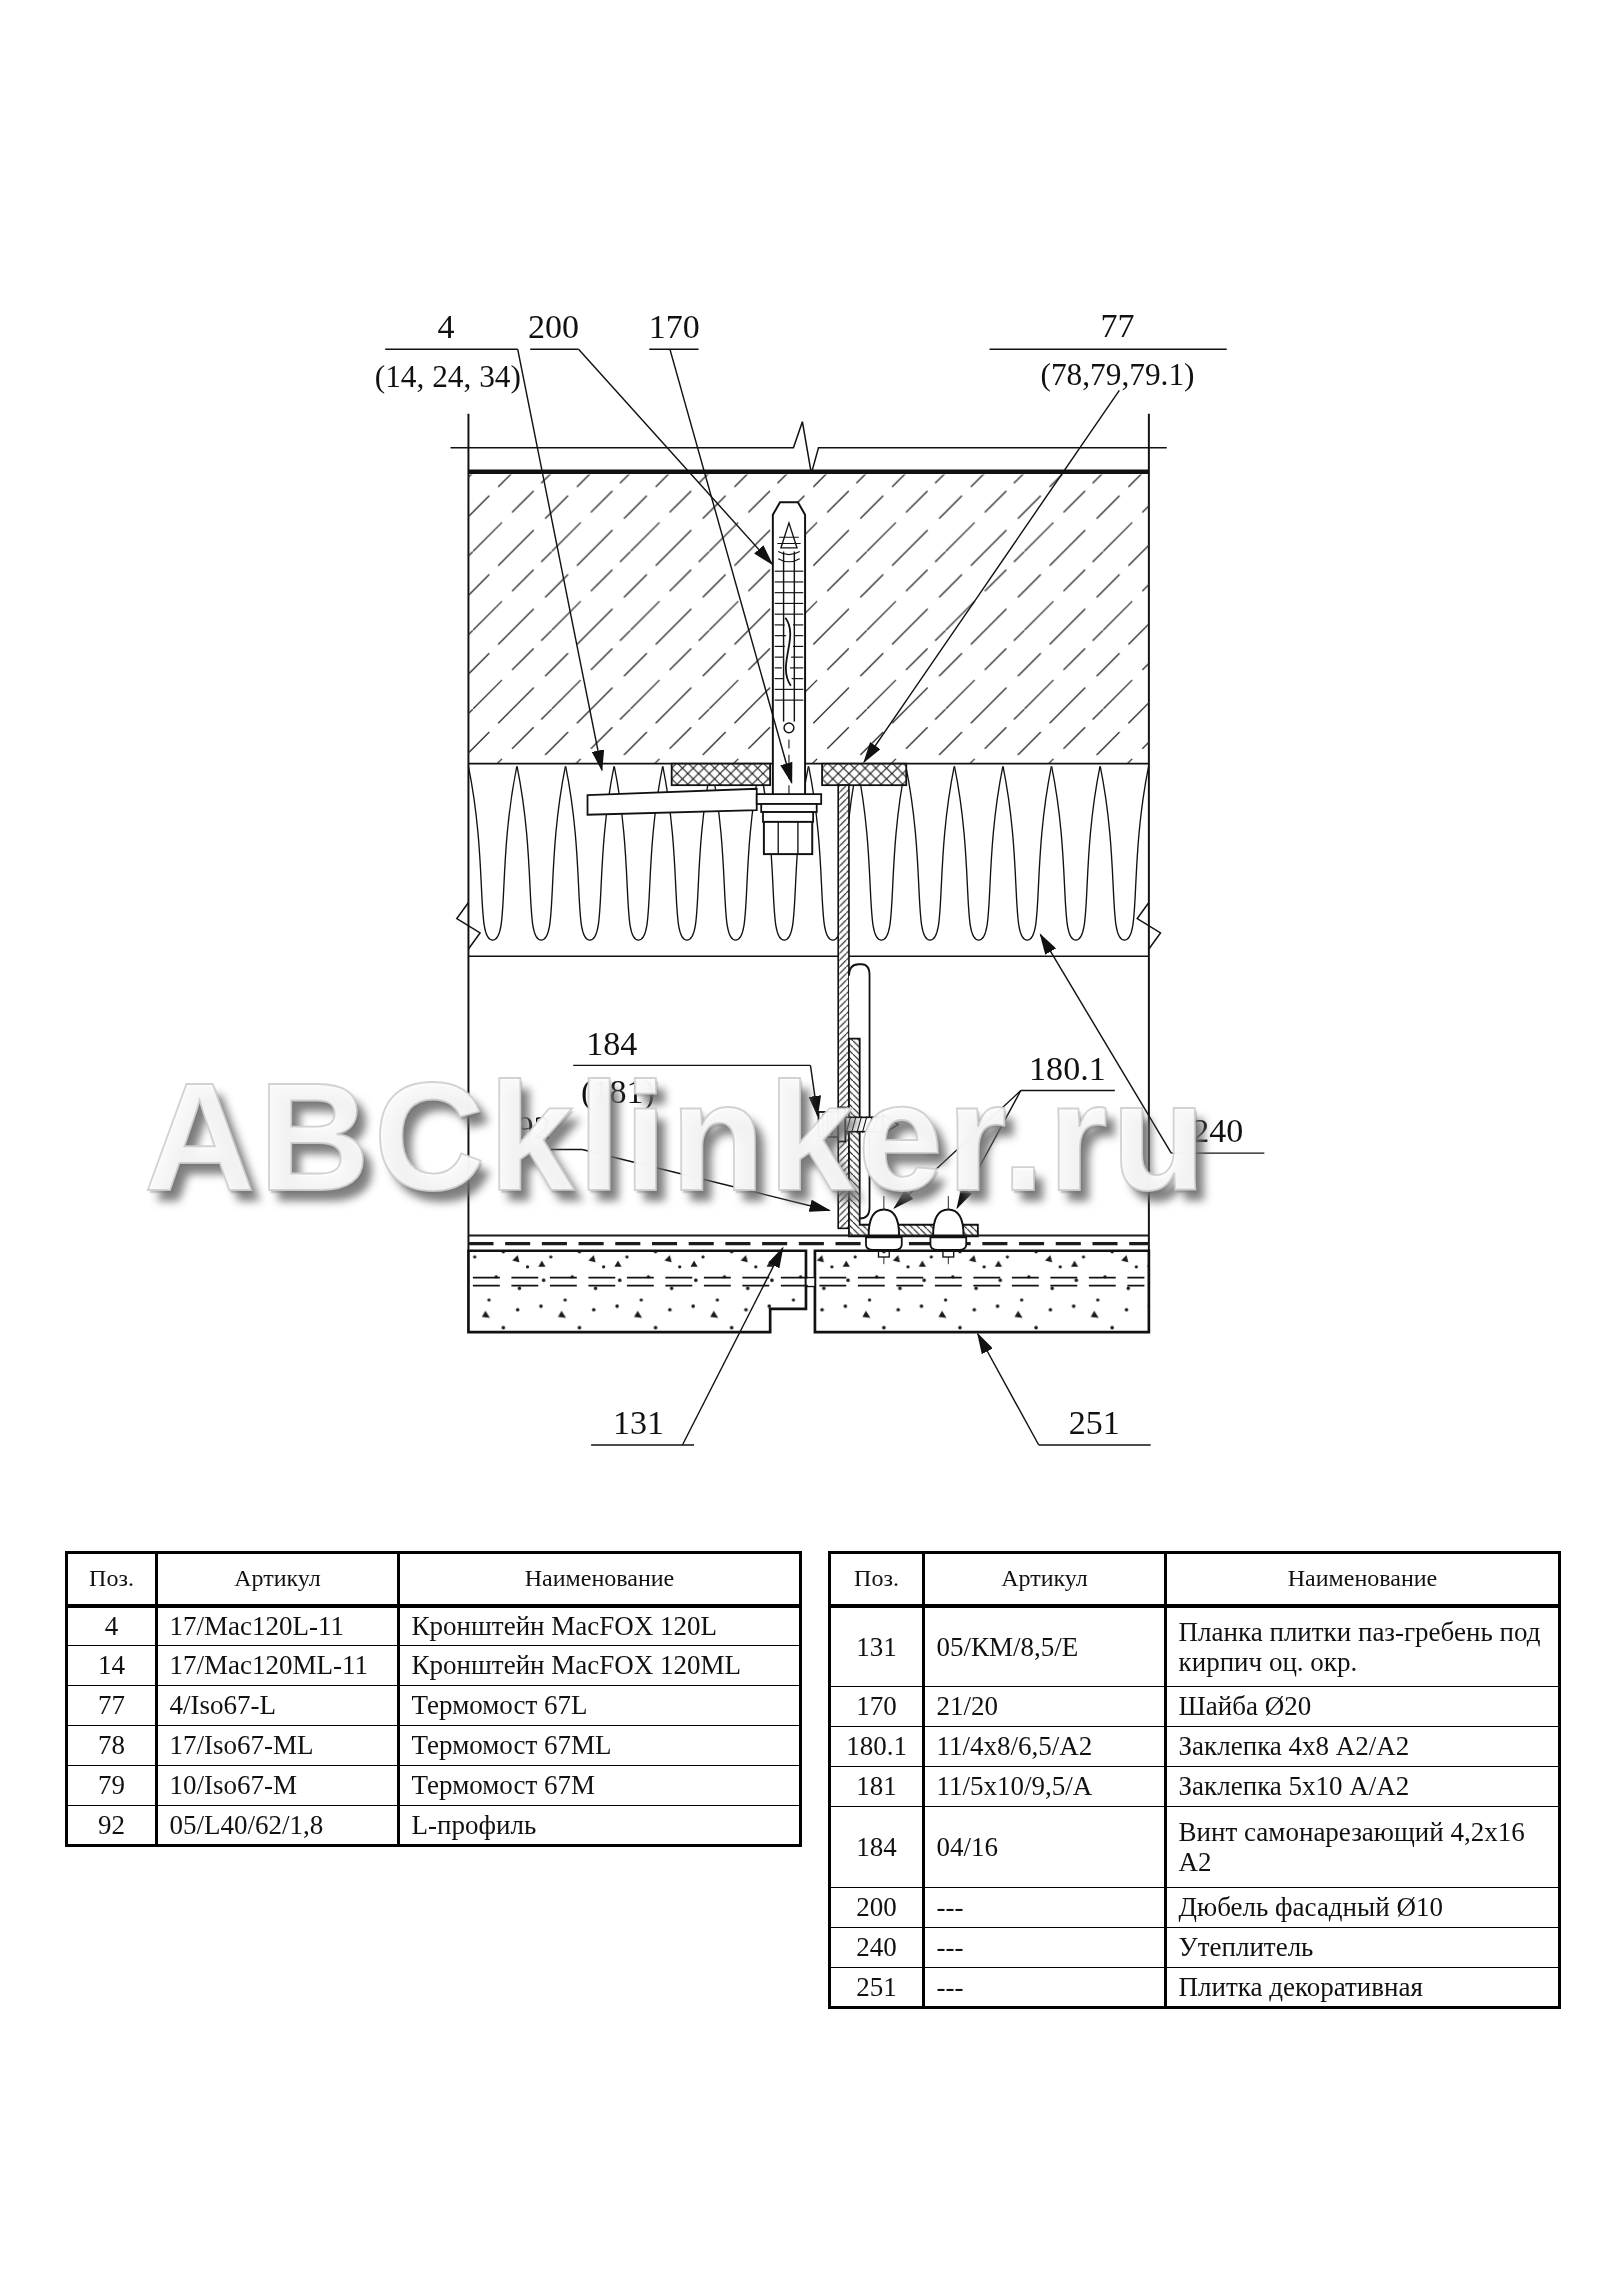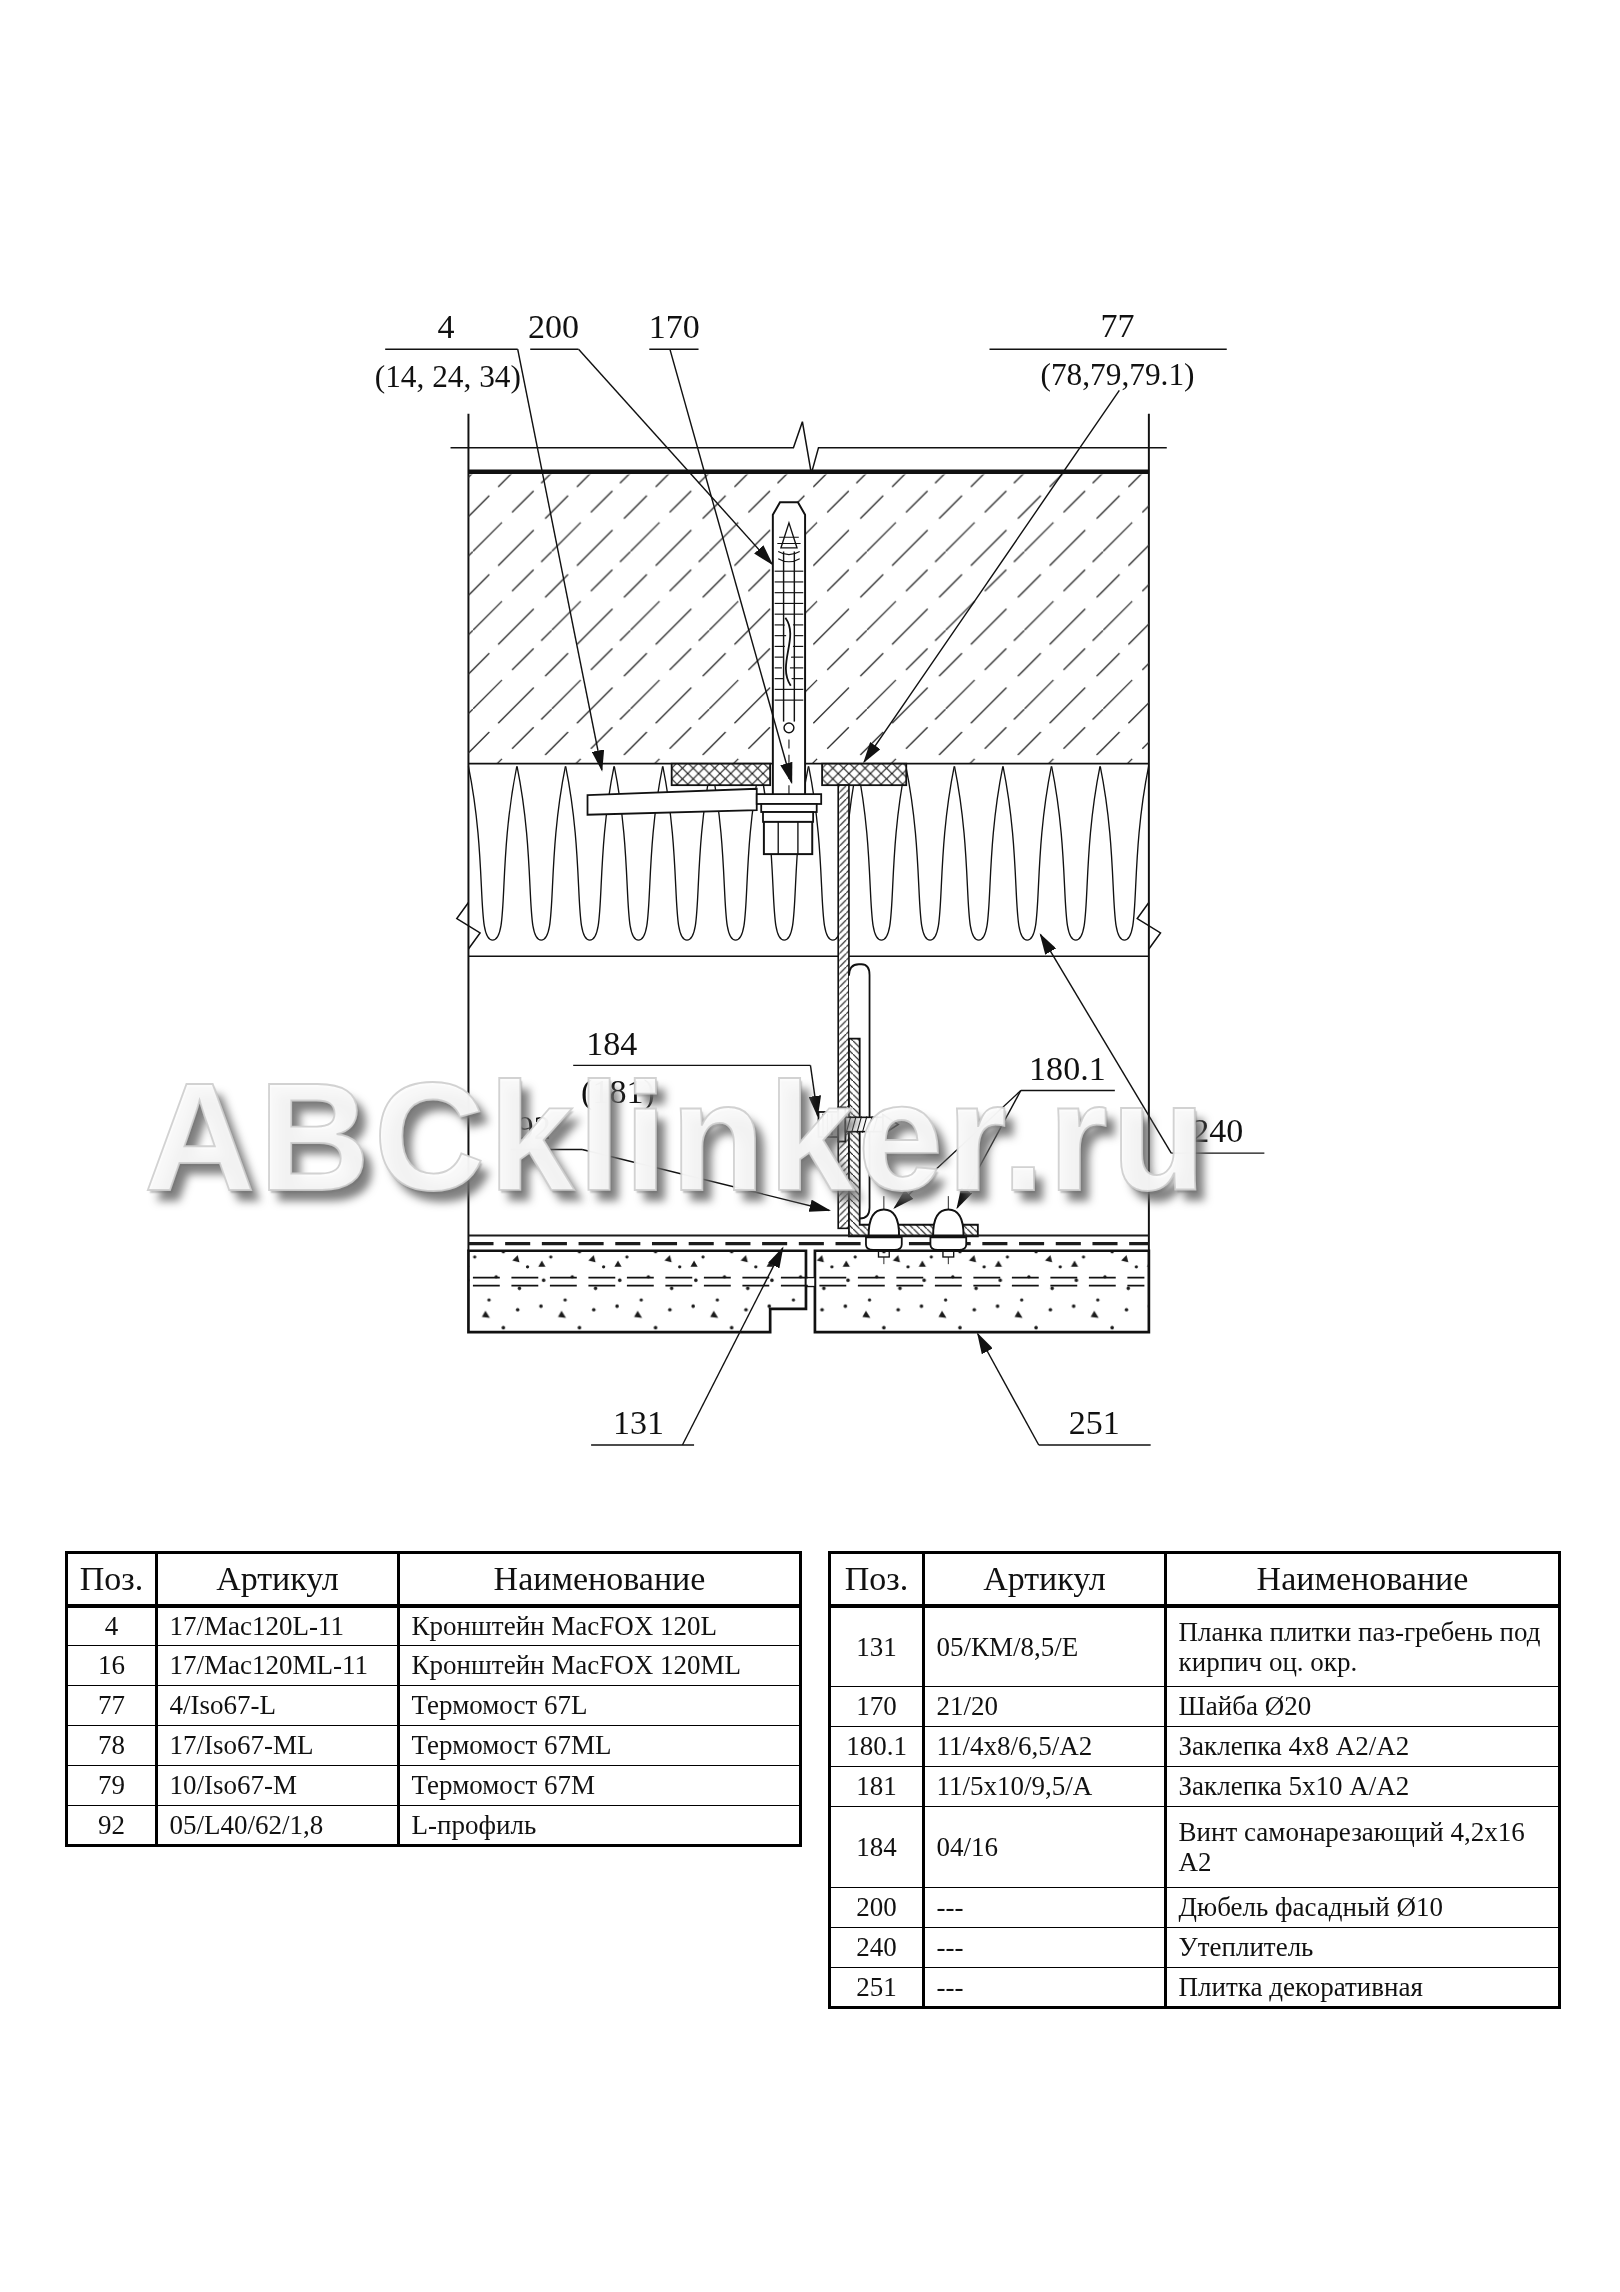--- a/index.html
+++ b/index.html
@@ -20,7 +20,7 @@
   .ptable{position:absolute;border-collapse:collapse;table-layout:fixed;background:#fff;}
   .ptable td,.ptable th{border:1.8px solid #000;font-weight:normal;font-size:27px;
       overflow:hidden;line-height:1.12;}
-  .ptable th{font-size:34px;text-align:center;}
+  .ptable th{font-size:24px;text-align:center;}
   .ptable td{padding:0;}
   .ptable .c-pos{text-align:center;}
   .ptable .c-art,.ptable .c-name{text-align:left;padding-left:11.6px;padding-right:5.4px;}

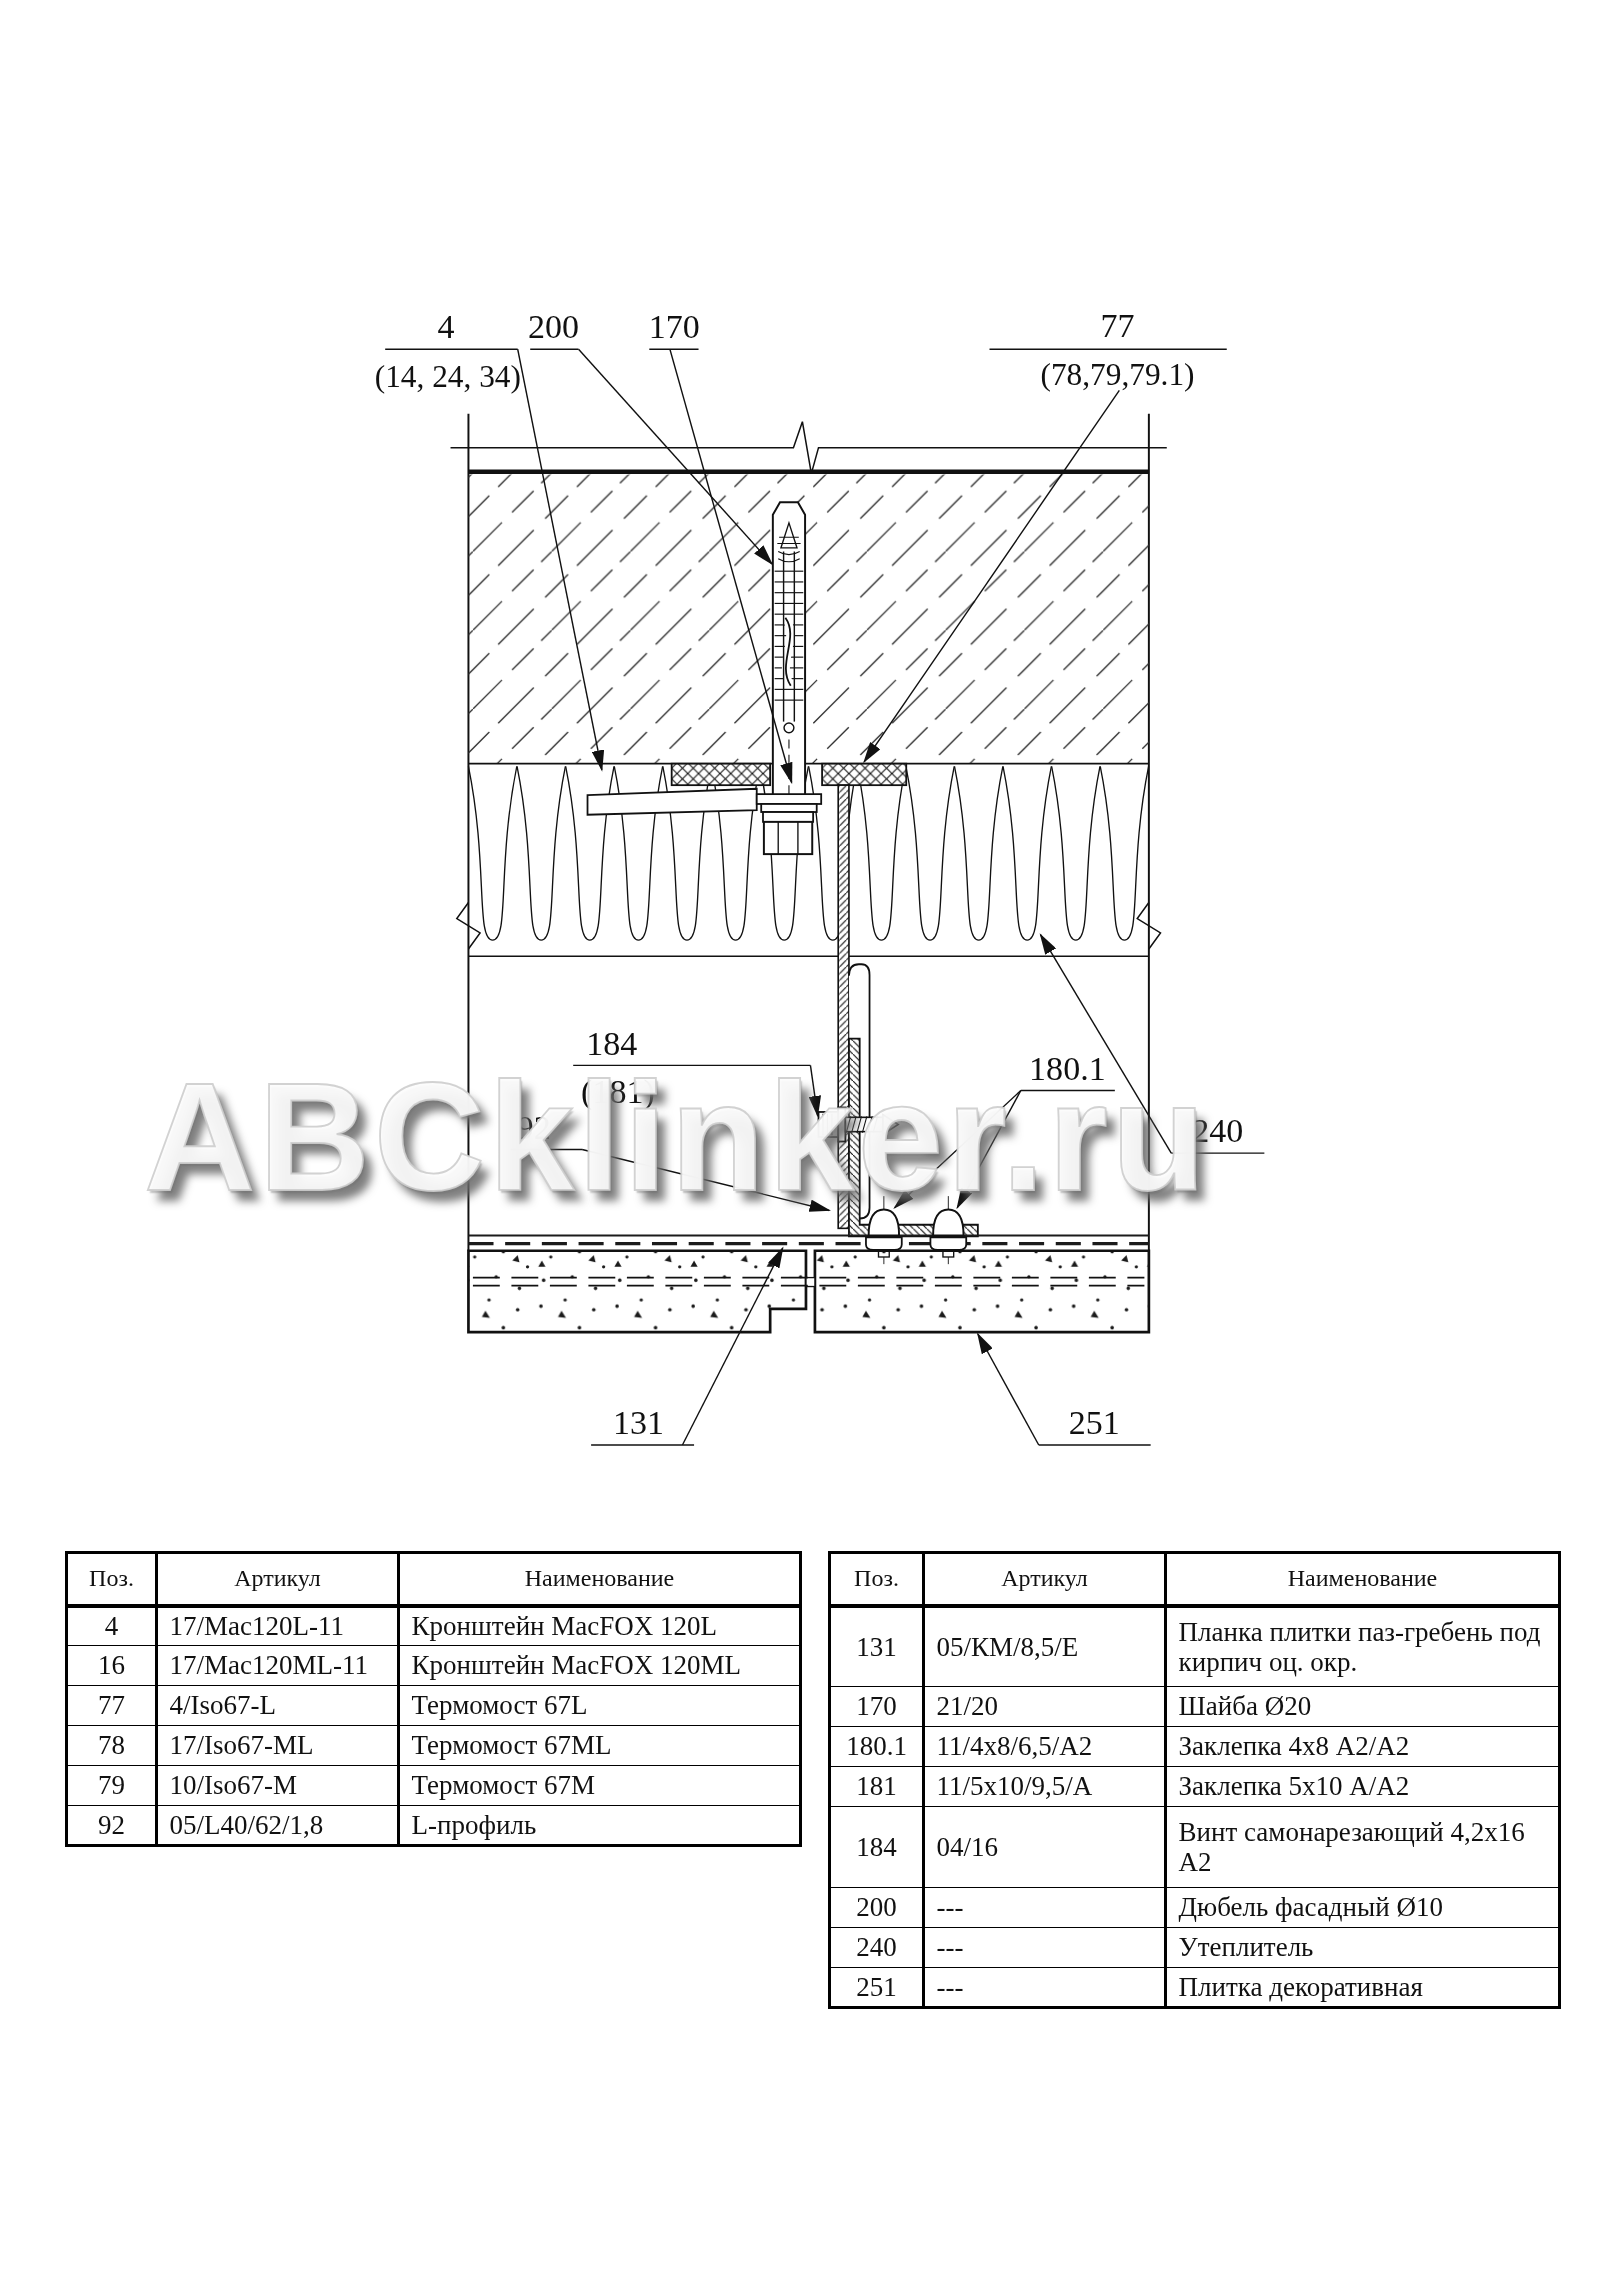--- a/index.html
+++ b/index.html
@@ -271,7 +271,7 @@
           <td class="c-name">Кронштейн MacFOX 120L</td>
         </tr>
     <tr>
-          <td class="c-pos">16</td>
+          <td class="c-pos">14</td>
           <td class="c-art">17/Mac120ML-11</td>
           <td class="c-name">Кронштейн MacFOX 120ML</td>
         </tr>

